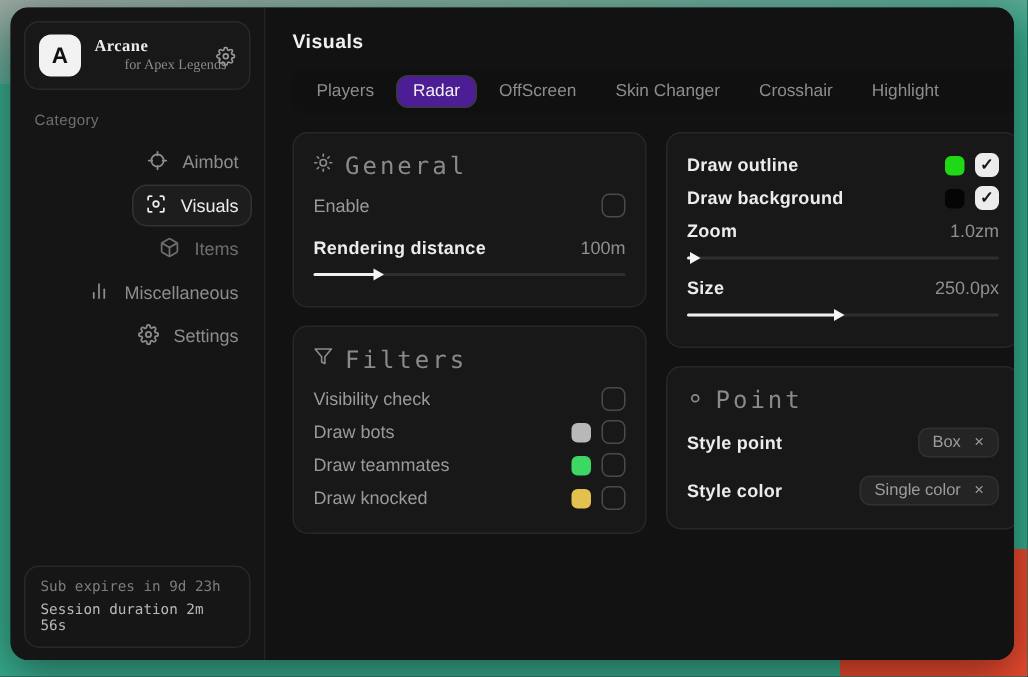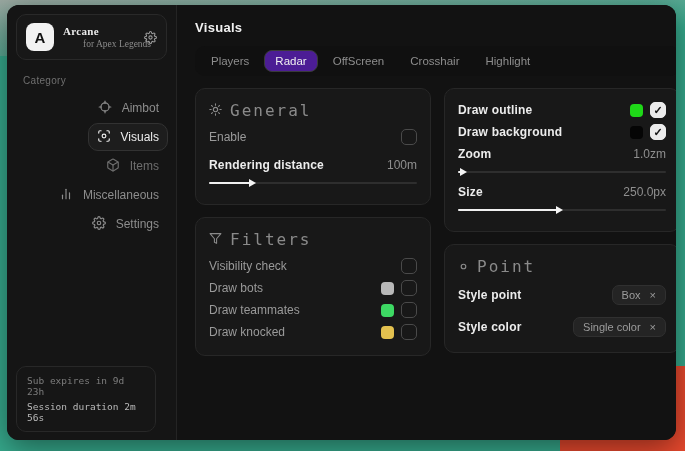--- a/index.html
+++ b/index.html
@@ -184,6 +184,7 @@
       <div class="tab">Players</div>
       <div class="tab selected">Radar</div>
       <div class="tab">OffScreen</div>
+      <div class="tab">Skin Changer</div>
       <div class="tab">Crosshair</div>
       <div class="tab">Highlight</div>
     </div>

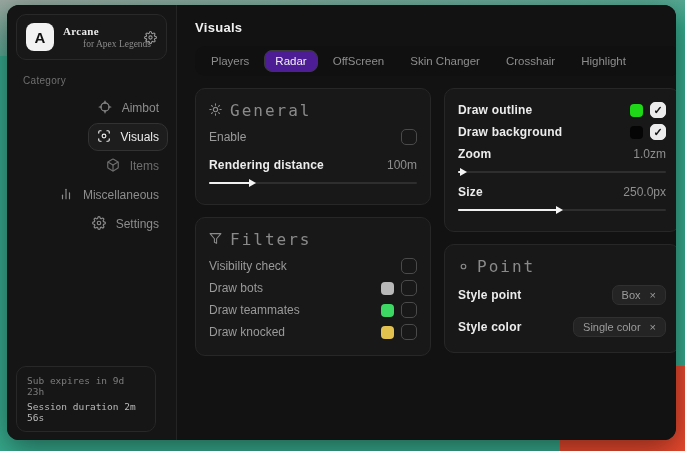--- a/index.html
+++ b/index.html
@@ -38,7 +38,7 @@
   .nav-item.dim { color:#6e6e6e; }
   .nav-item svg { flex:0 0 auto; }
 
-  .side-footer { position:absolute; left:9px; right:20px; bottom:8px; border:1px solid #282828;
+  .side-footer { position:absolute; left:9px; right:9px; bottom:8px; border:1px solid #282828;
     border-radius:10px; padding:8px 10px; background:#161616;
     font-family:"DejaVu Sans Mono", monospace; }
   .side-footer .l1 { color:#7d7d7d; font-size:9.5px; }

